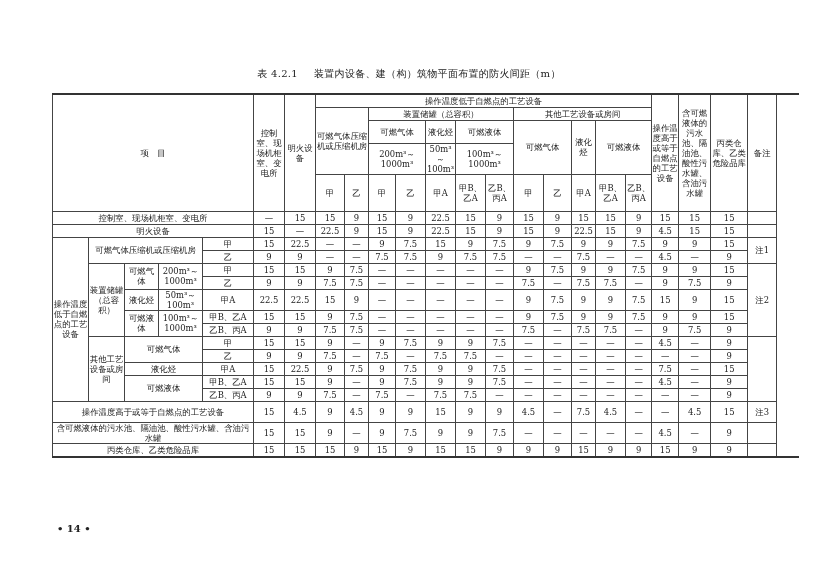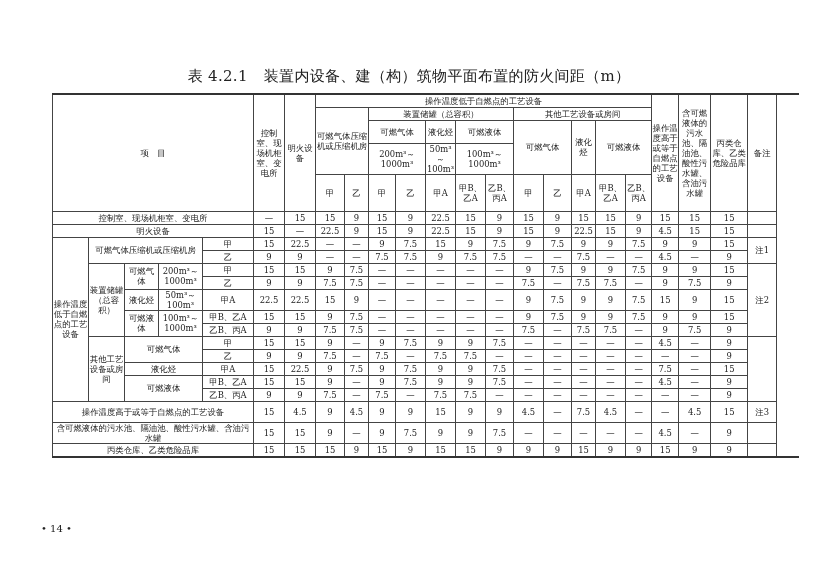--- a/index.html
+++ b/index.html
@@ -6,7 +6,7 @@
   body { width:818px; height:578px; position:relative; overflow:hidden;
          font-family:"DejaVu Serif","Liberation Serif",serif; color:#222; }
   .caption { position:absolute; left:0; top:67px; width:818px; text-align:center;
-             font-size:15px; letter-spacing:0.3px; }
+             font-size:10px; letter-spacing:0.3px; }
   .caption .num { margin-right:16px; }
   table.fire { position:absolute; left:52px; top:93px; width:716px;
                border-collapse:collapse; table-layout:fixed; font-size:8.4px; }

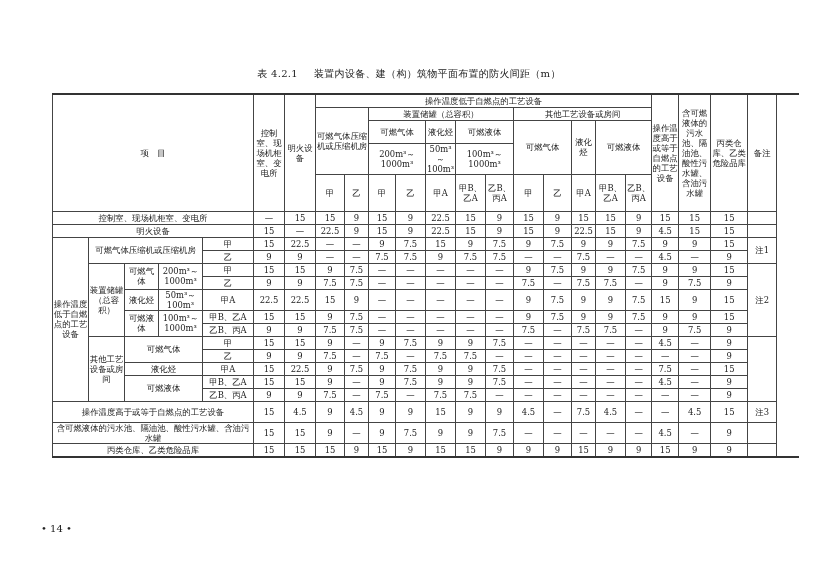--- a/index.html
+++ b/index.html
@@ -21,7 +21,7 @@
   .hdr5 { height:37px; }
   tr.r td { height:12px; }
   tr.big td { height:20px; }
-  .page { position:absolute; left:41px; top:523px; font-size:10px; }
+  .page { position:absolute; left:57px; top:523px; font-size:10px;font-weight:bold; }
 </style>
 </head>
 <body>

